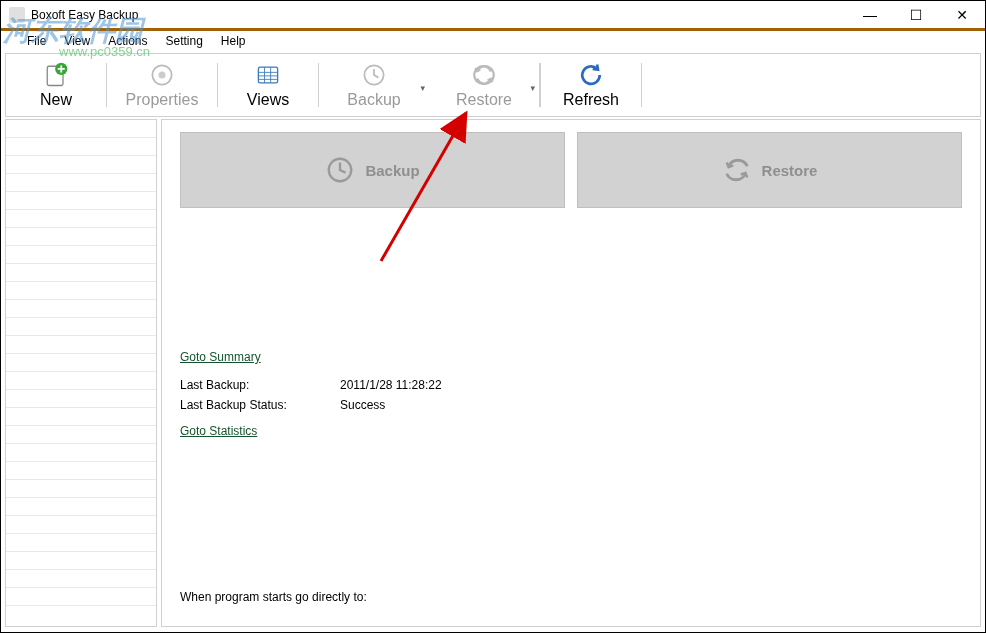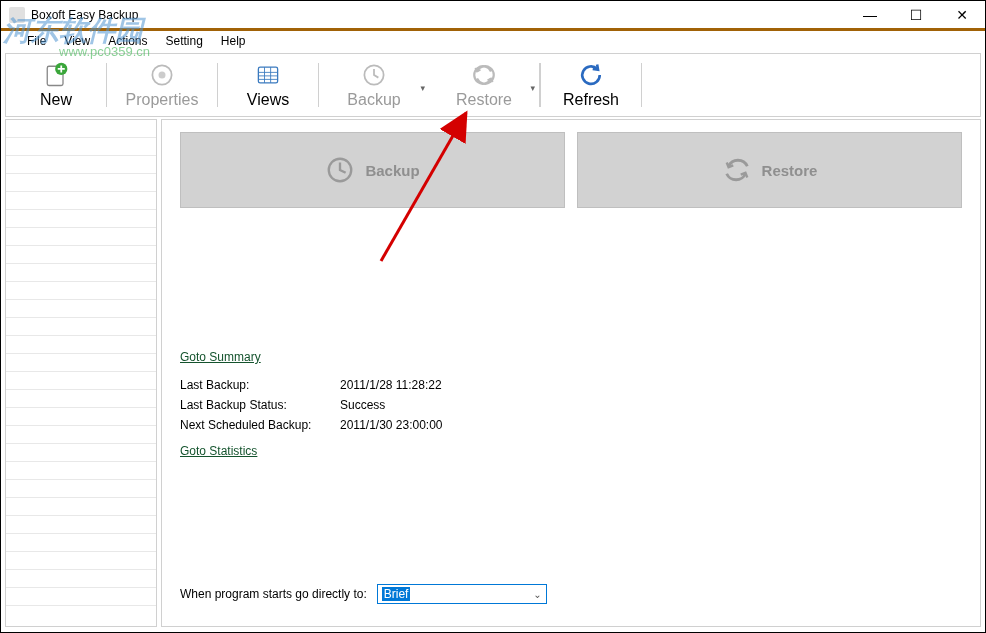--- a/index.html
+++ b/index.html
@@ -366,10 +366,6 @@
           <span class="info-label">Last Backup Status:</span>
           <span>Success</span>
         </div>
-        <div class="info-row">
-          <span class="info-label">Next Scheduled Backup:</span>
-          <span>2011/1/30 23:00:00</span>
-        </div>
         <div style="height:6px"></div>
         <a class="link">Goto Statistics</a>
       </div>

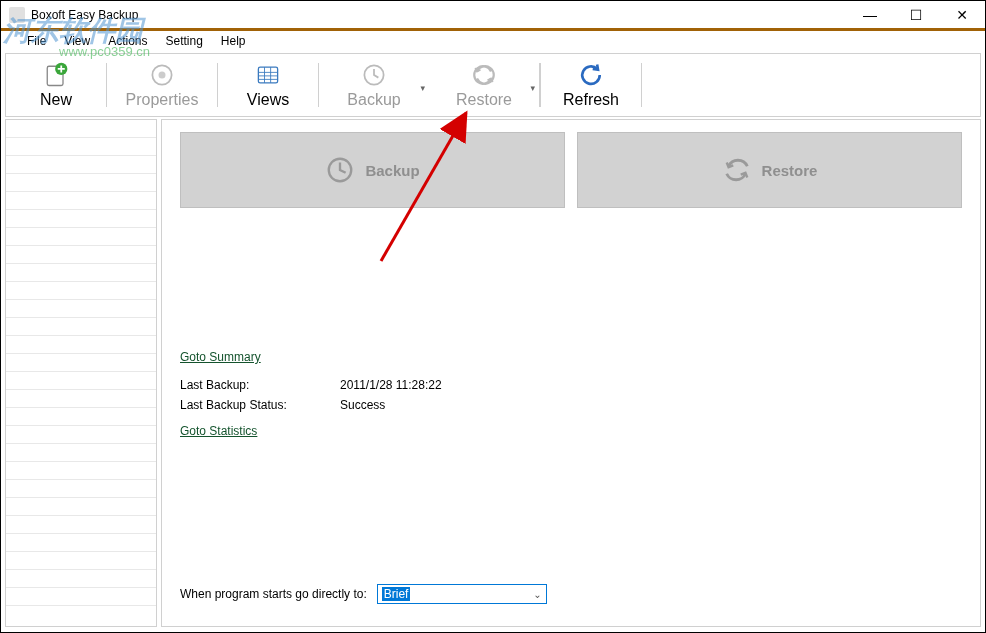--- a/index.html
+++ b/index.html
@@ -372,10 +372,6 @@
 
       <div class="bottom-section">
         <span>When program starts go directly to:</span>
-        <div class="combo">
-          <span class="combo-value">Brief</span>
-          <span class="combo-arrow">⌄</span>
-        </div>
       </div>
 
     </div>

